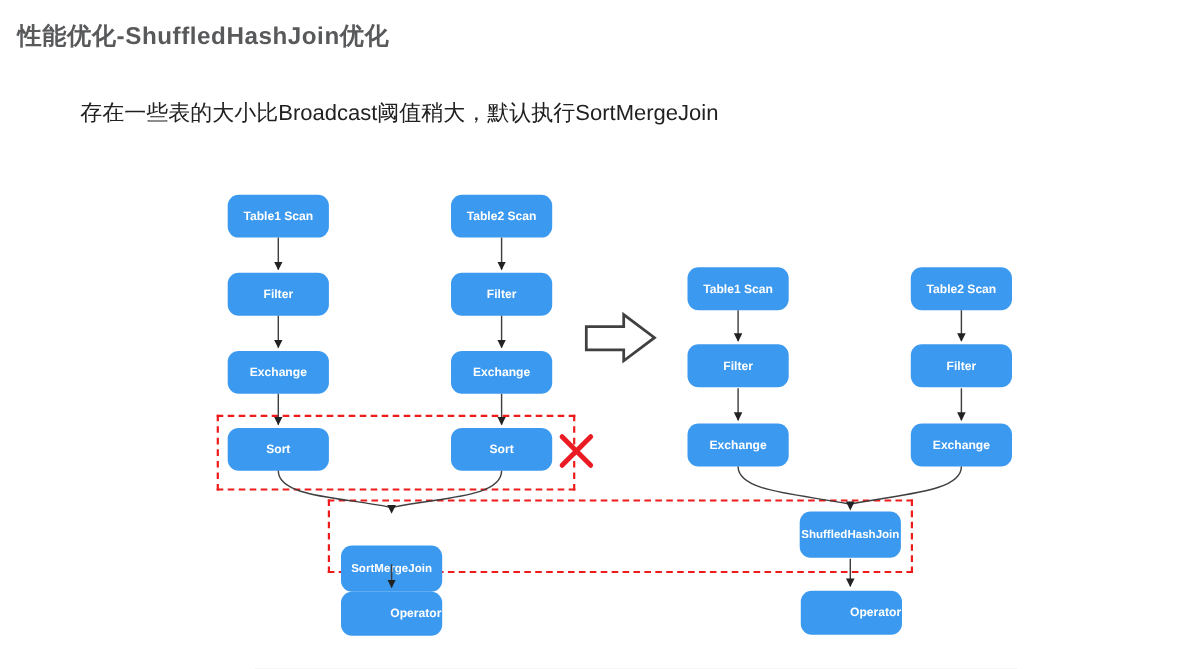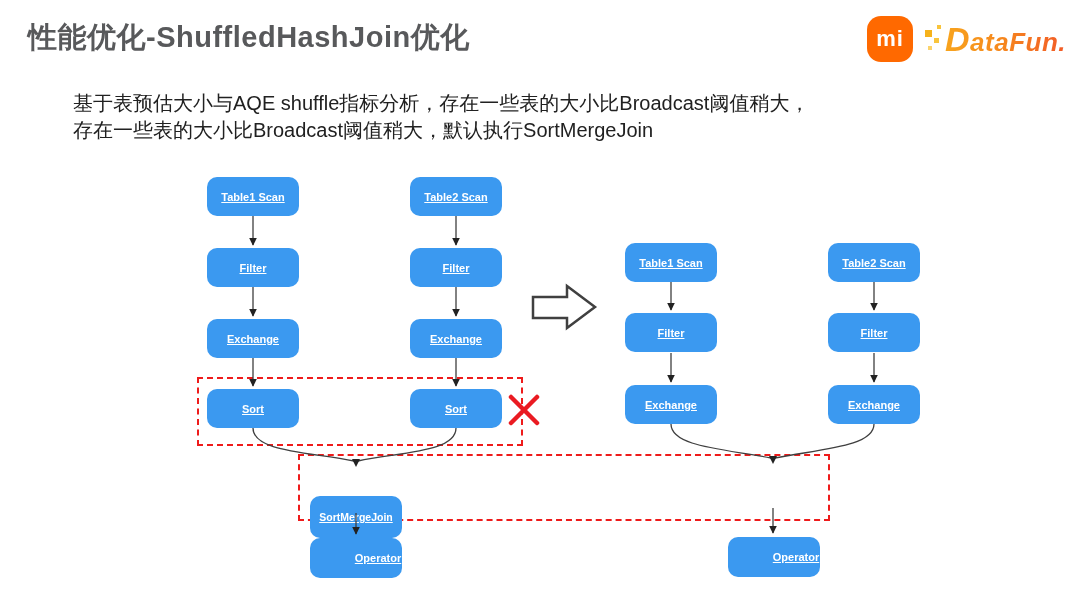--- a/index.html
+++ b/index.html
@@ -10,8 +10,8 @@
   }
   
   .title {
-    position:absolute; left:28px; top:18px; margin:0;
-    font-size:29px; font-weight:bold; color:var(--title-gray);
+    position:absolute; left:16px; top:18px; margin:0;
+    font-size:22px; font-weight:bold; color:var(--title-gray);
     letter-spacing:0.5px; white-space:nowrap;
   }
   .logos { position:absolute; right:14px; top:16px; display:flex; align-items:center; gap:12px; }

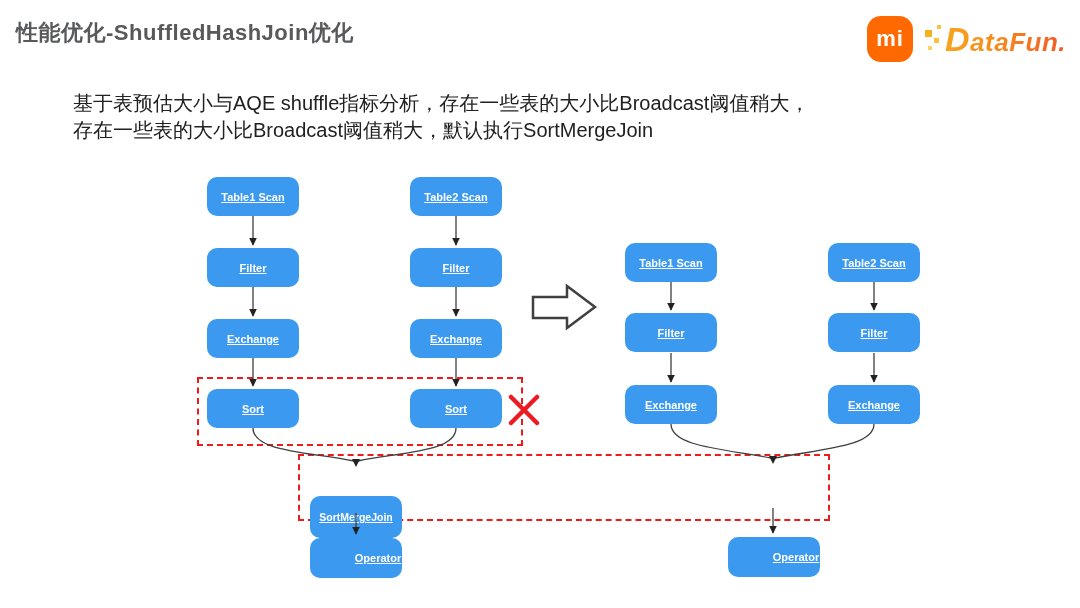--- a/index.html
+++ b/index.html
@@ -58,18 +58,6 @@
 
   <h1 class="title">性能优化-ShuffledHashJoin优化</h1>
 
-  <div class="logos">
-    <div class="mi-logo">
-      <span>mi</span>
-    </div>
-    <div class="datafun-logo">
-      <span class="df-dot d1"></span>
-      <span class="df-dot d2"></span>
-      <span class="df-dot d3"></span>
-      <span class="df-dot d4"></span>
-      <span class="df-text">DataFun.</span>
-    </div>
-  </div>
 
   <div class="desc">
     <div>基于表预估大小与AQE shuffle指标分析，存在一些表的大小比Broadcast阈值稍大，</div>

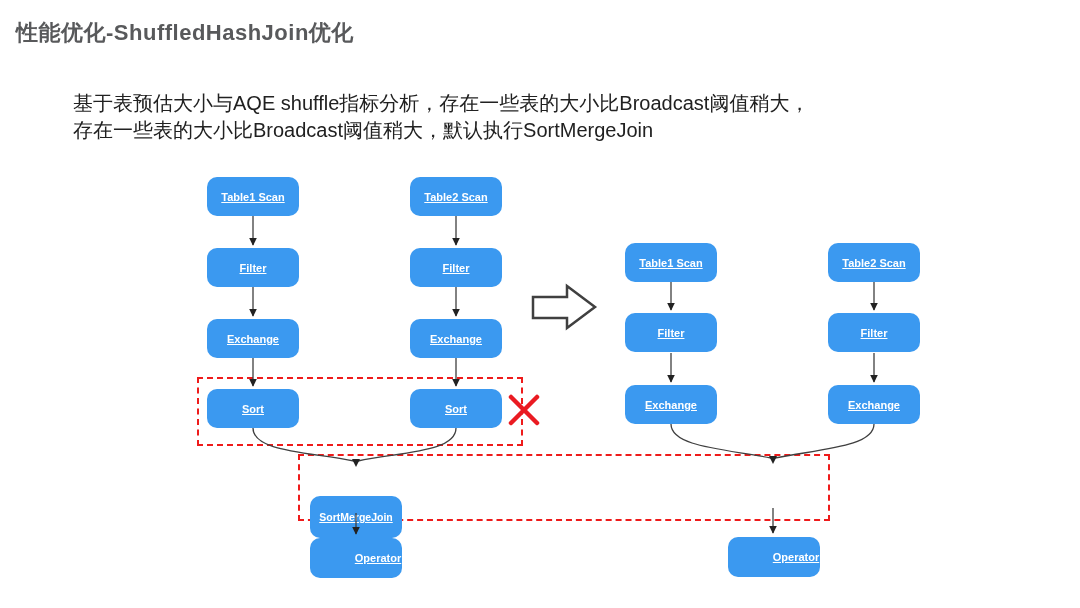--- a/index.html
+++ b/index.html
@@ -60,7 +60,6 @@
 
 
   <div class="desc">
-    <div>基于表预估大小与AQE shuffle指标分析，存在一些表的大小比Broadcast阈值稍大，</div>
     <div>存在一些表的大小比Broadcast阈值稍大，默认执行SortMergeJoin</div>
   </div>
 

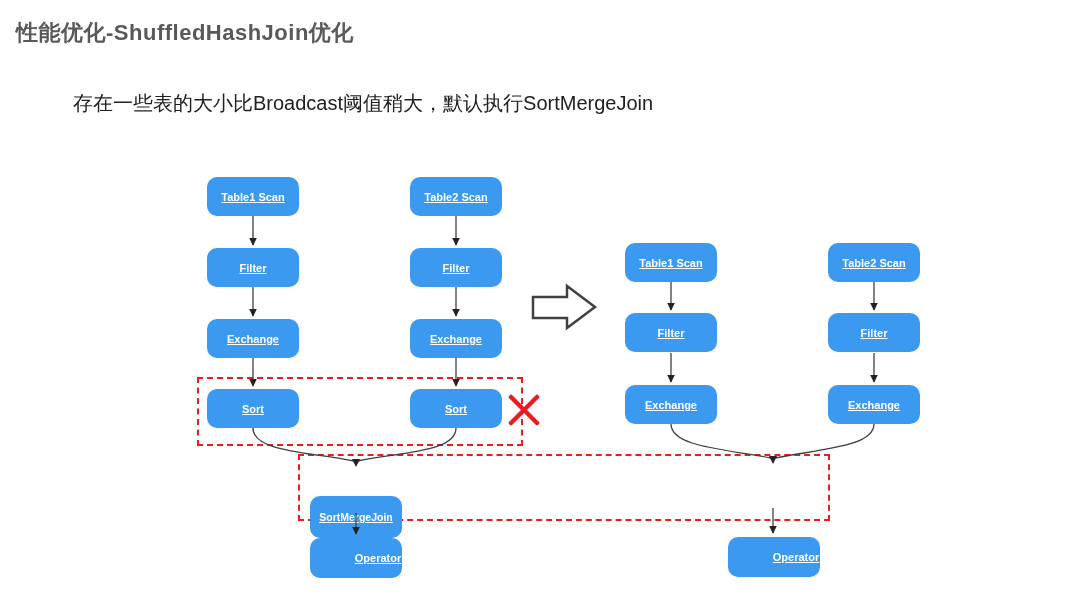--- a/index.html
+++ b/index.html
@@ -40,7 +40,7 @@
     position:absolute; width:92px; height:39px; box-sizing:border-box;
     background:var(--node-blue); border-radius:10px; color:#ffffff;
     font-weight:bold; font-size:11px; display:flex; align-items:center;
-    justify-content:center; white-space:nowrap;text-decoration:underline;
+    justify-content:center; white-space:nowrap;
   }
   .node.join { height:42px; font-size:10.5px; }
   .node.op { height:40px;padding-left:44px; }

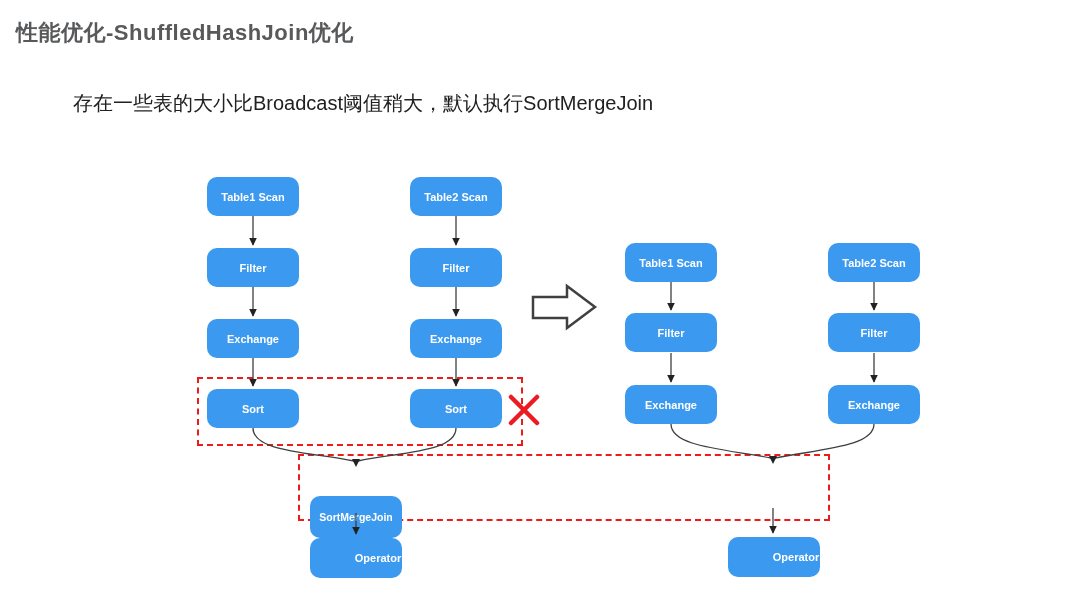--- a/index.html
+++ b/index.html
@@ -83,6 +83,7 @@
   <div class="node" style="left:828px;top:243px;">Table2 Scan</div>
   <div class="node" style="left:828px;top:313px;">Filter</div>
   <div class="node" style="left:828px;top:385px;">Exchange</div>
+  <div class="node join" style="left:727px;top:465px;">ShuffledHashJoin</div>
   <div class="node op" style="left:728px;top:537px;">Operator</div>
 
   <svg class="overlay" width="1080" height="608" viewBox="0 0 1080 608">

